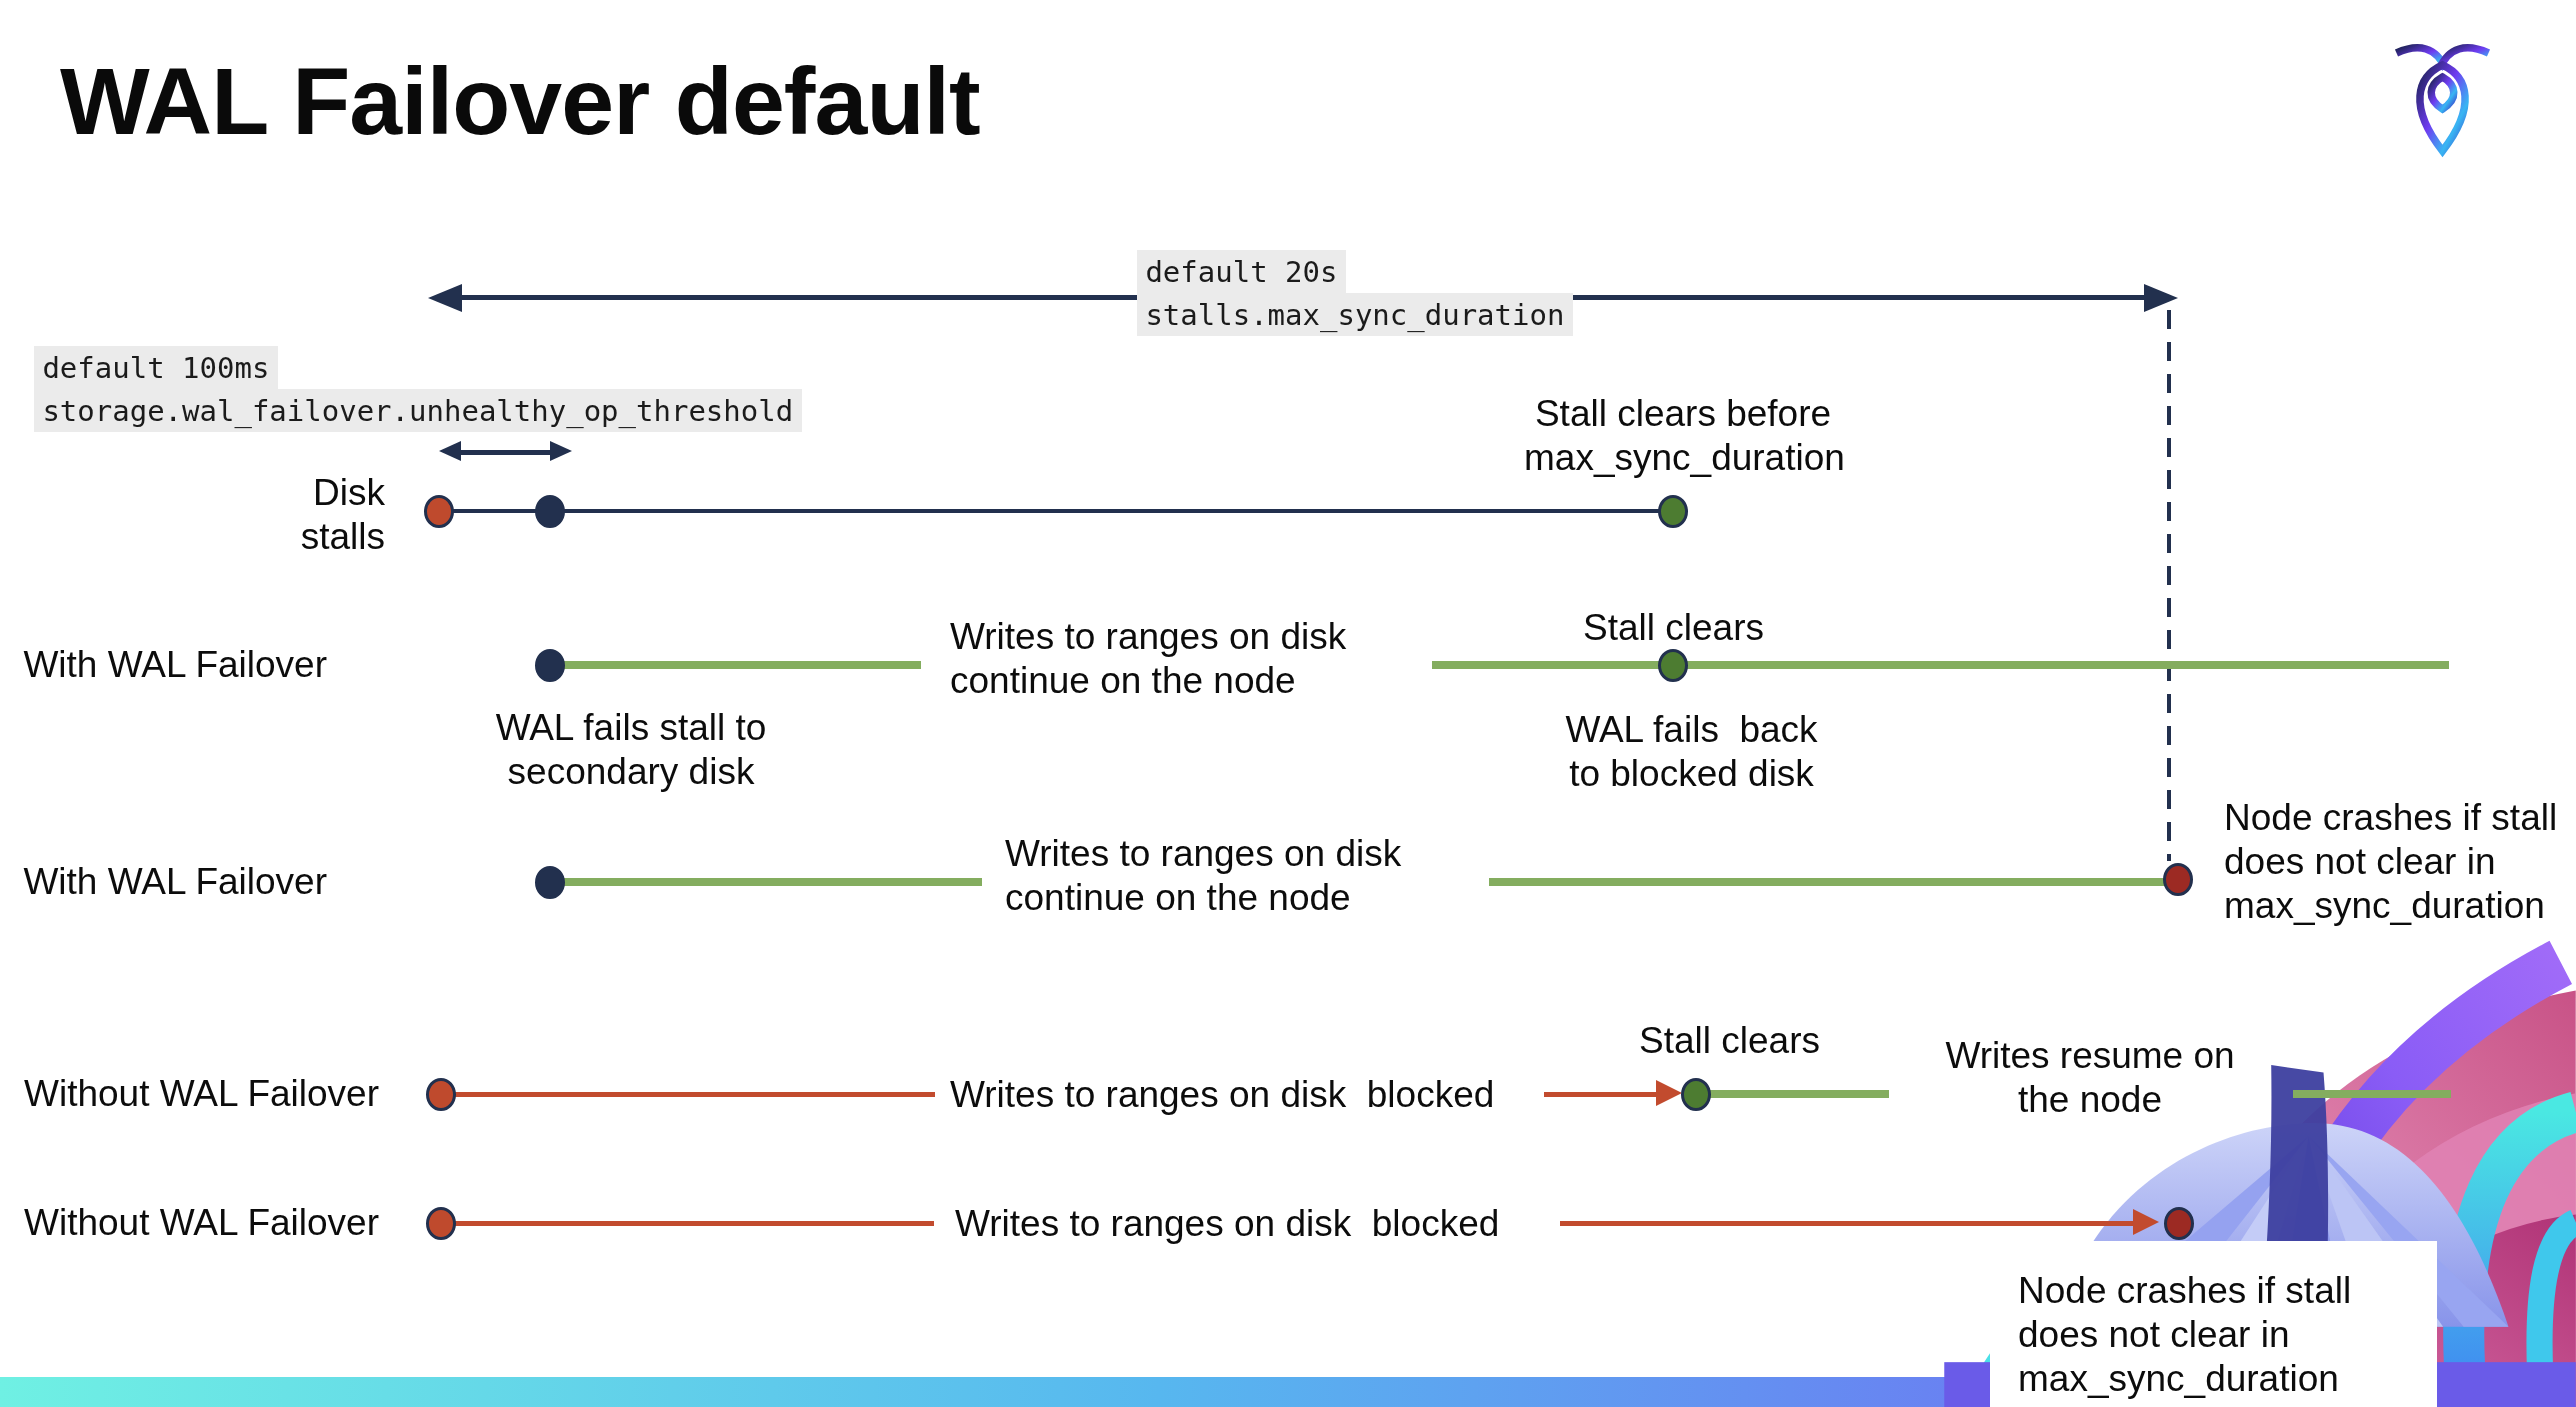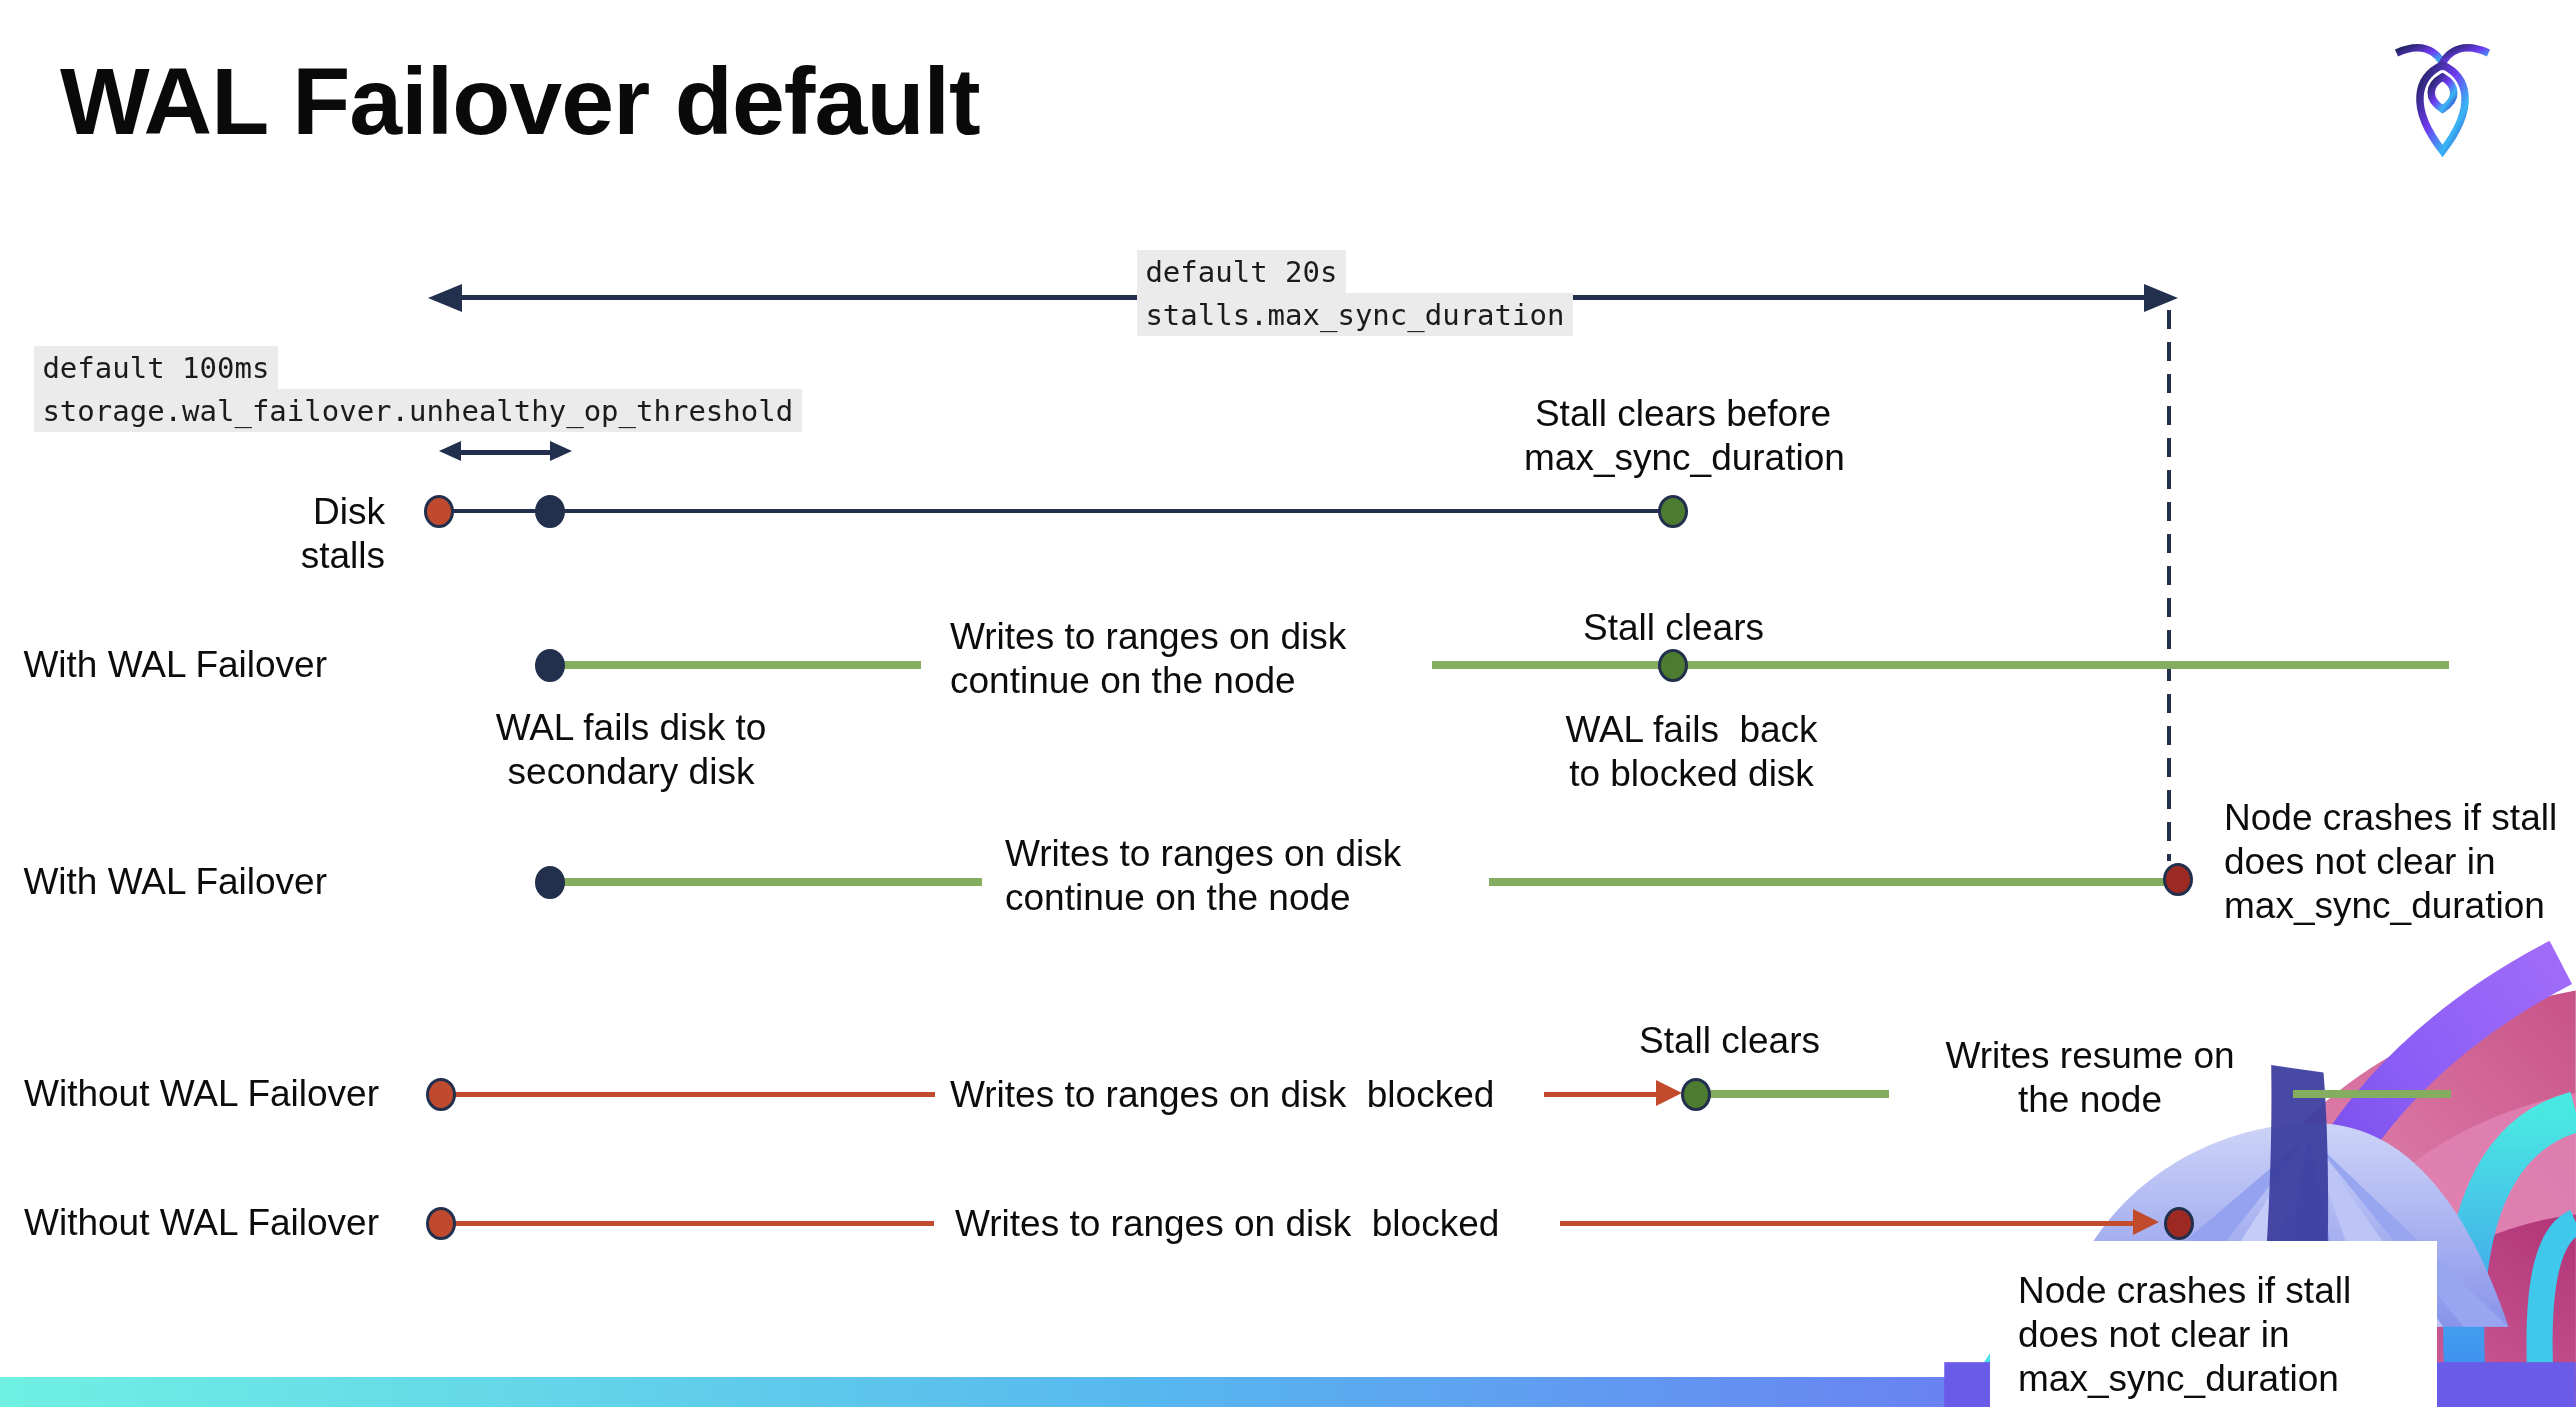--- a/index.html
+++ b/index.html
@@ -148,7 +148,7 @@
 
 <div class="dashed-v" style="left:2167px;top:310px;height:551px;"></div>
 
-<div class="t right layer-text" style="left:224px;top:490px;width:161px;">Disk stalls</div>
+<div class="t right layer-text" style="left:224px;top:471px;width:161px;">Disk stalls</div>
 <div class="hline navy-line" style="left:439px;top:509px;width:1232px;height:3.7px;"></div>
 <div class="dot dot-red" style="left:424px;top:495px;"></div>
 <div class="dot dot-navy" style="left:535px;top:495px;"></div>

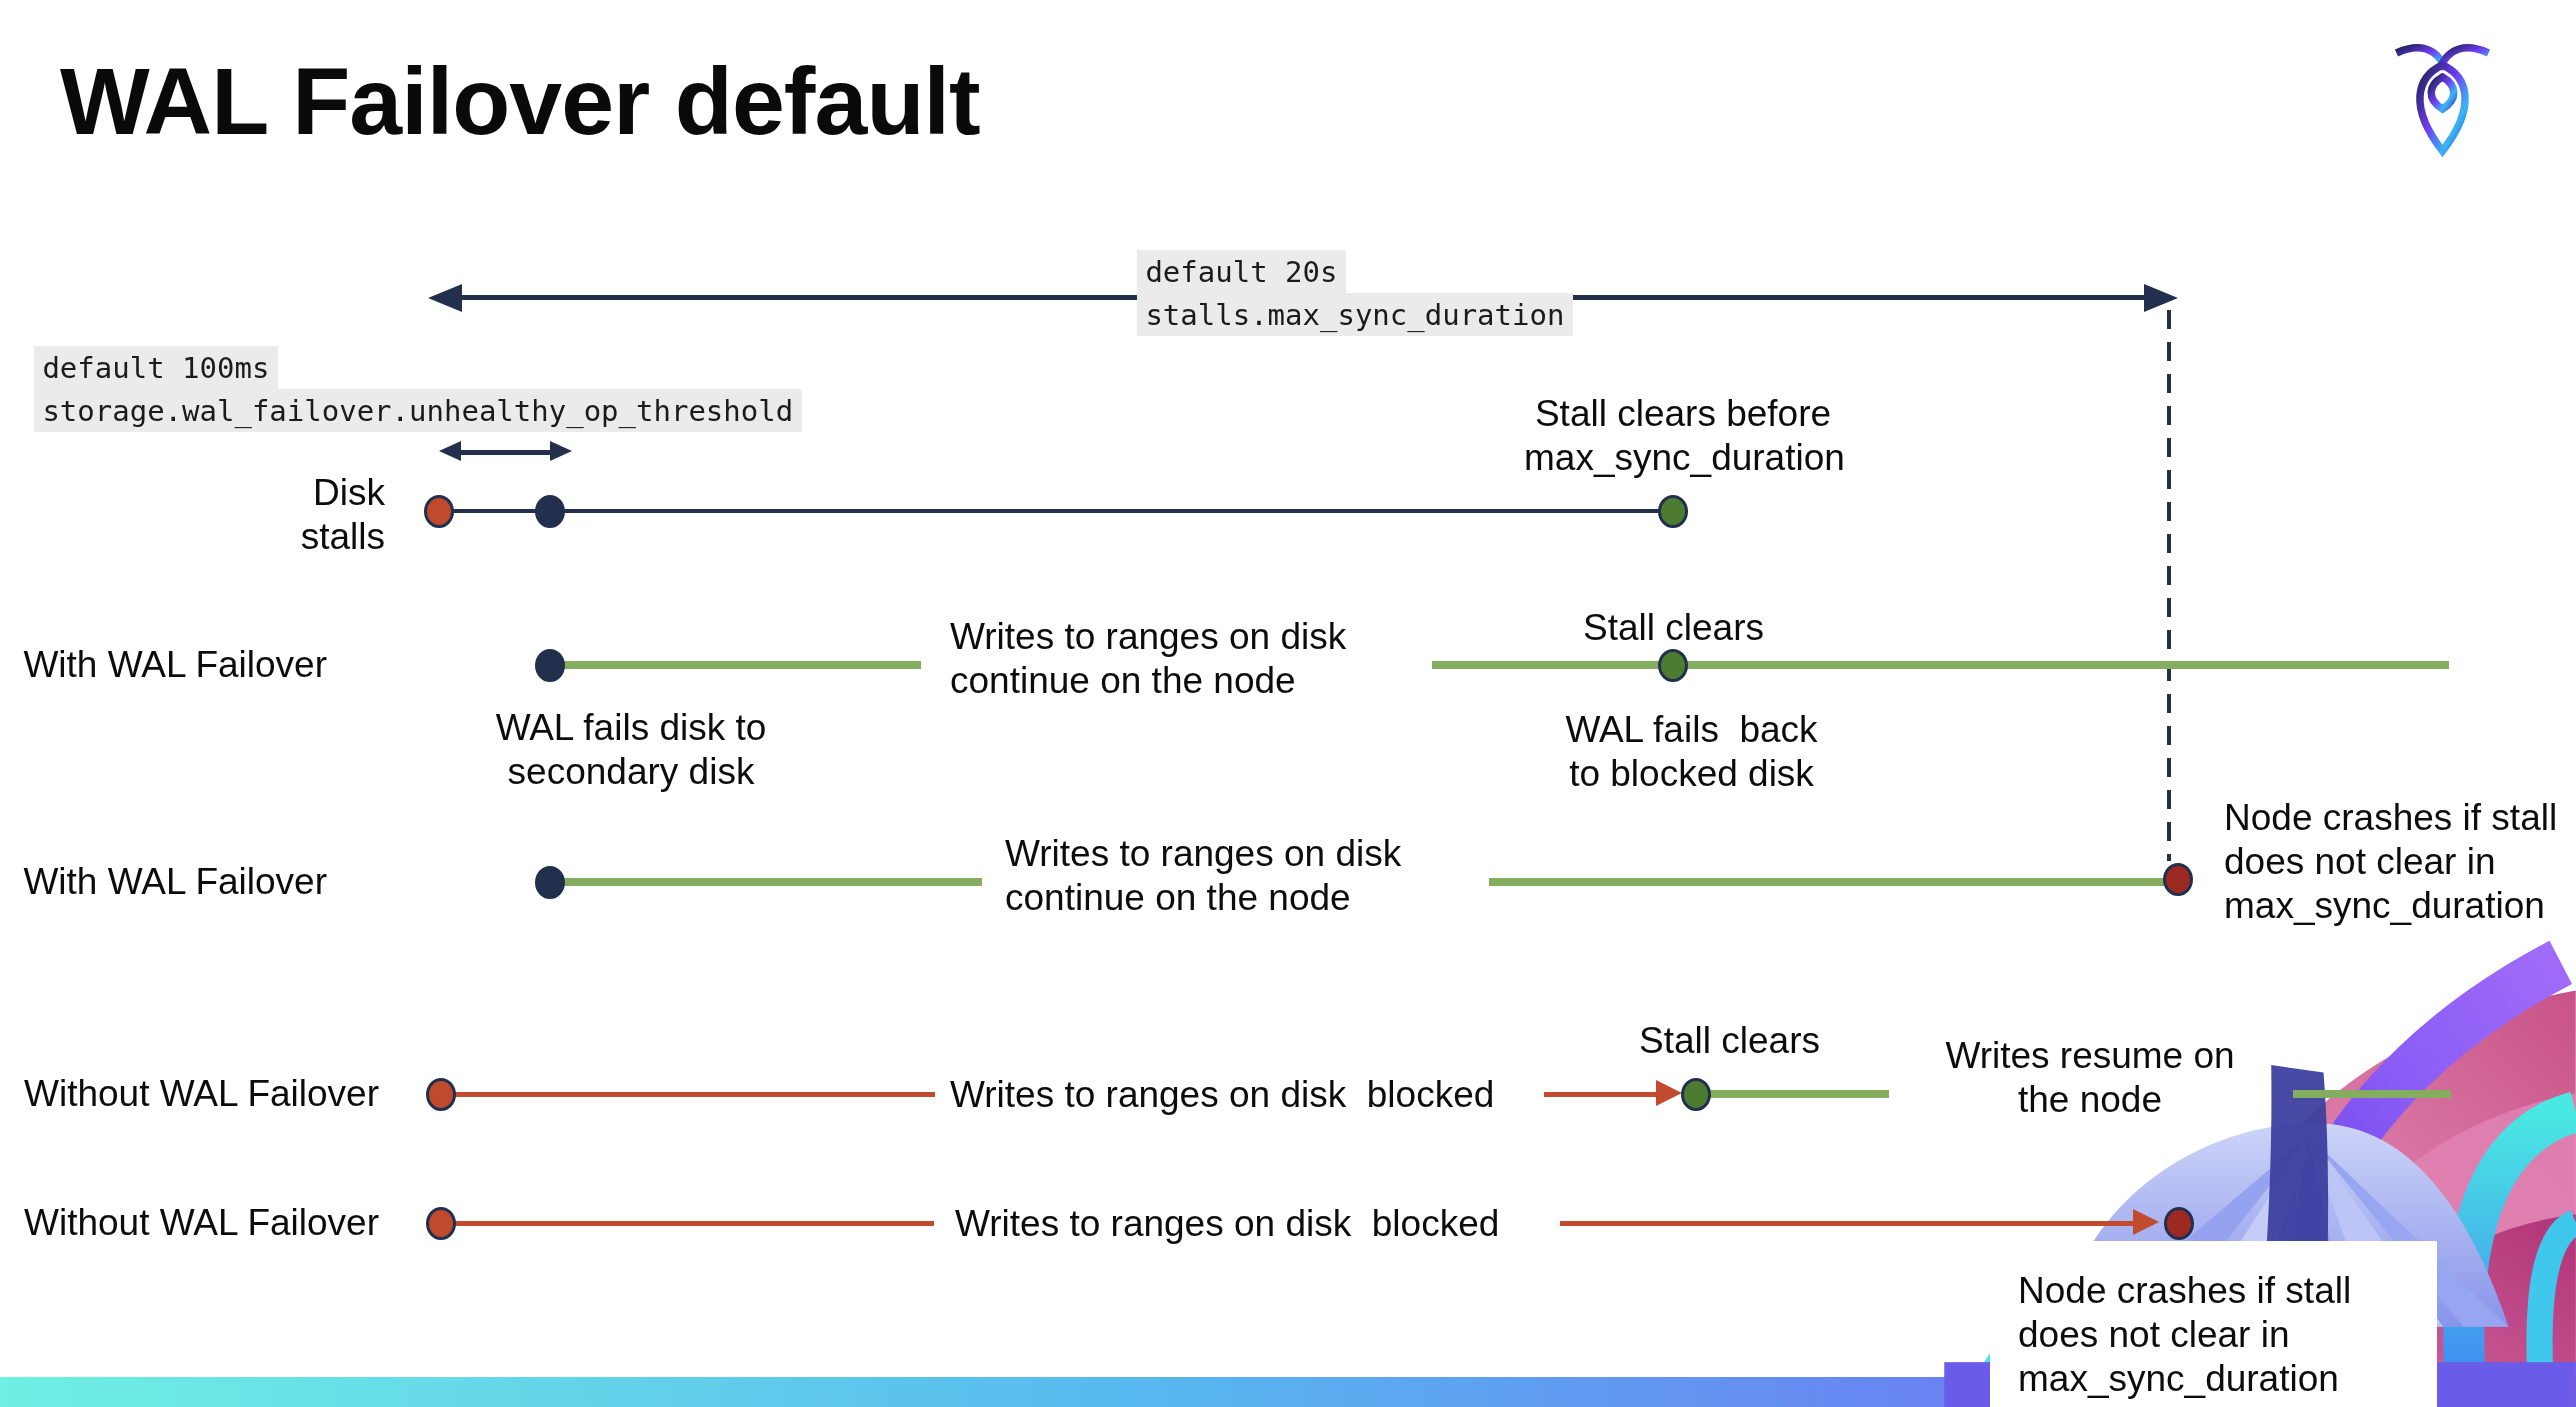--- a/index.html
+++ b/index.html
@@ -169,7 +169,7 @@
   <span style="display:block;">continue on the node</span>
 </div>
 <div class="t center layer-text" style="left:477px;top:706px;width:308px;">
-  <span style="display:block;">WAL fails disk to</span>
+  <span style="display:block;">WAL fails stall to</span>
   <span style="display:block;">secondary disk</span>
 </div>
 <div class="t center layer-text" style="left:1542px;top:708px;width:299px;">

